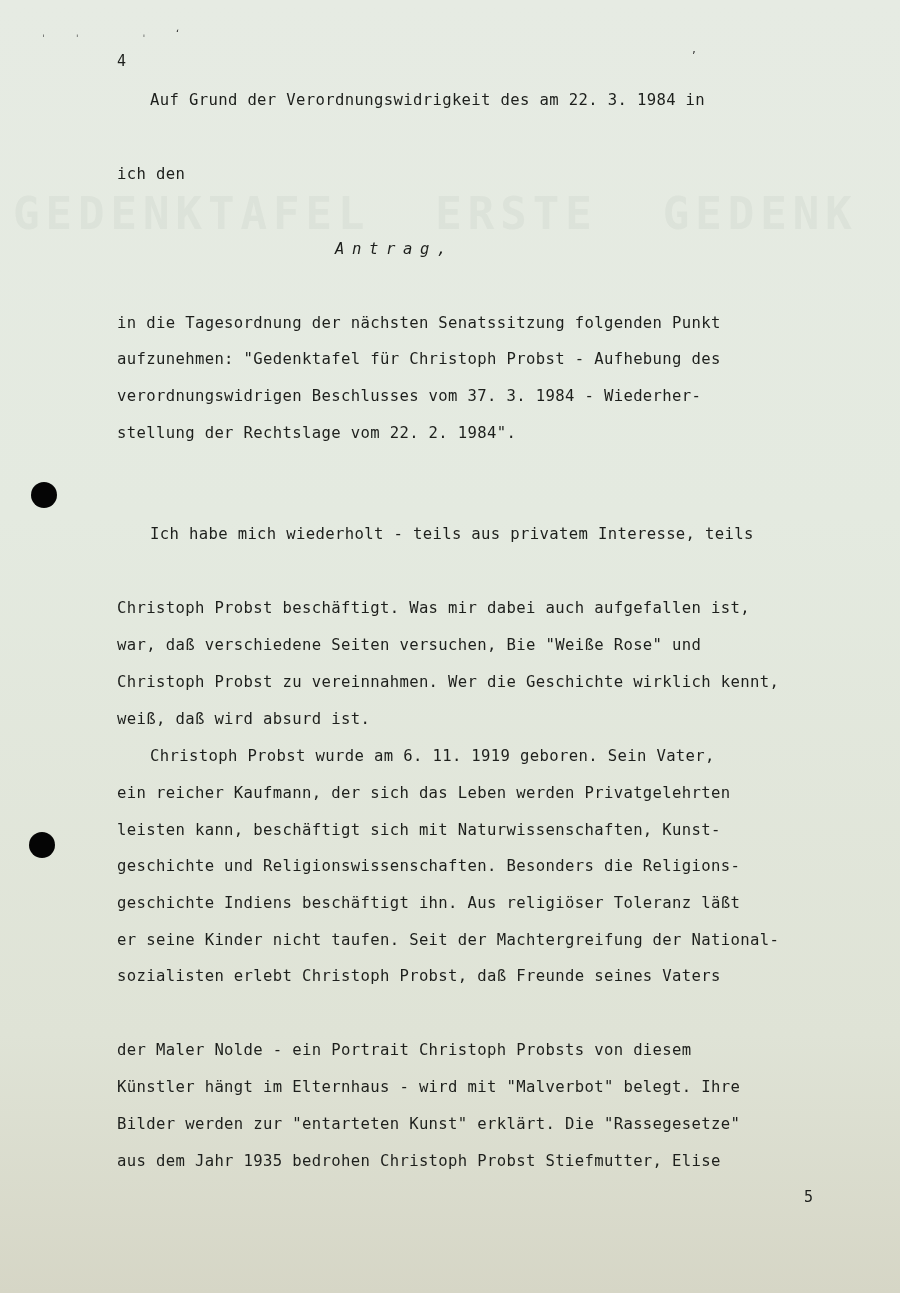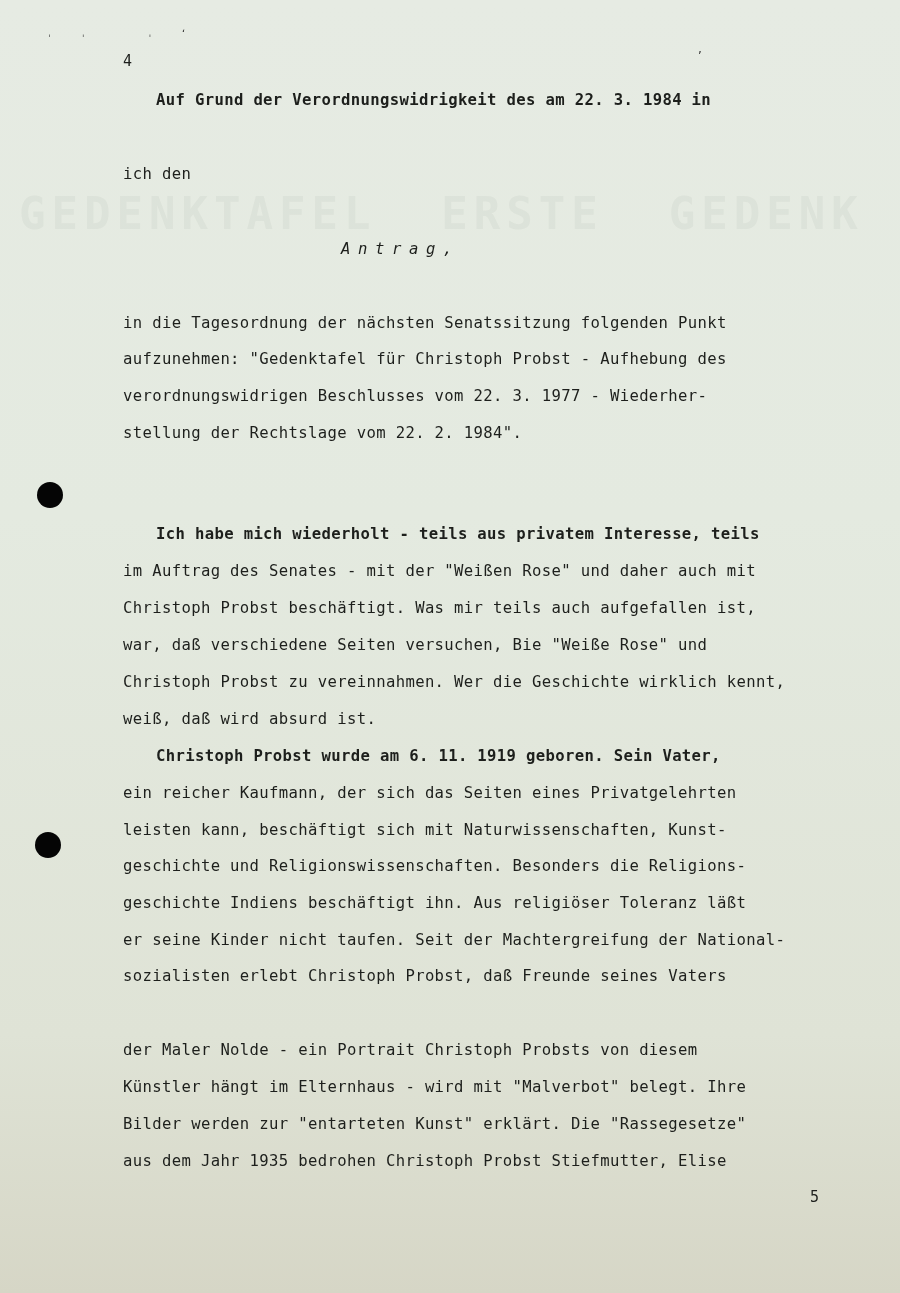--- a/index.html
+++ b/index.html
@@ -17,7 +17,7 @@
     }
     .page {
       position: absolute;
-      left: 9px;
+      left: 3px;
       top: 0;
       width: 795px;
       height: 1293px;

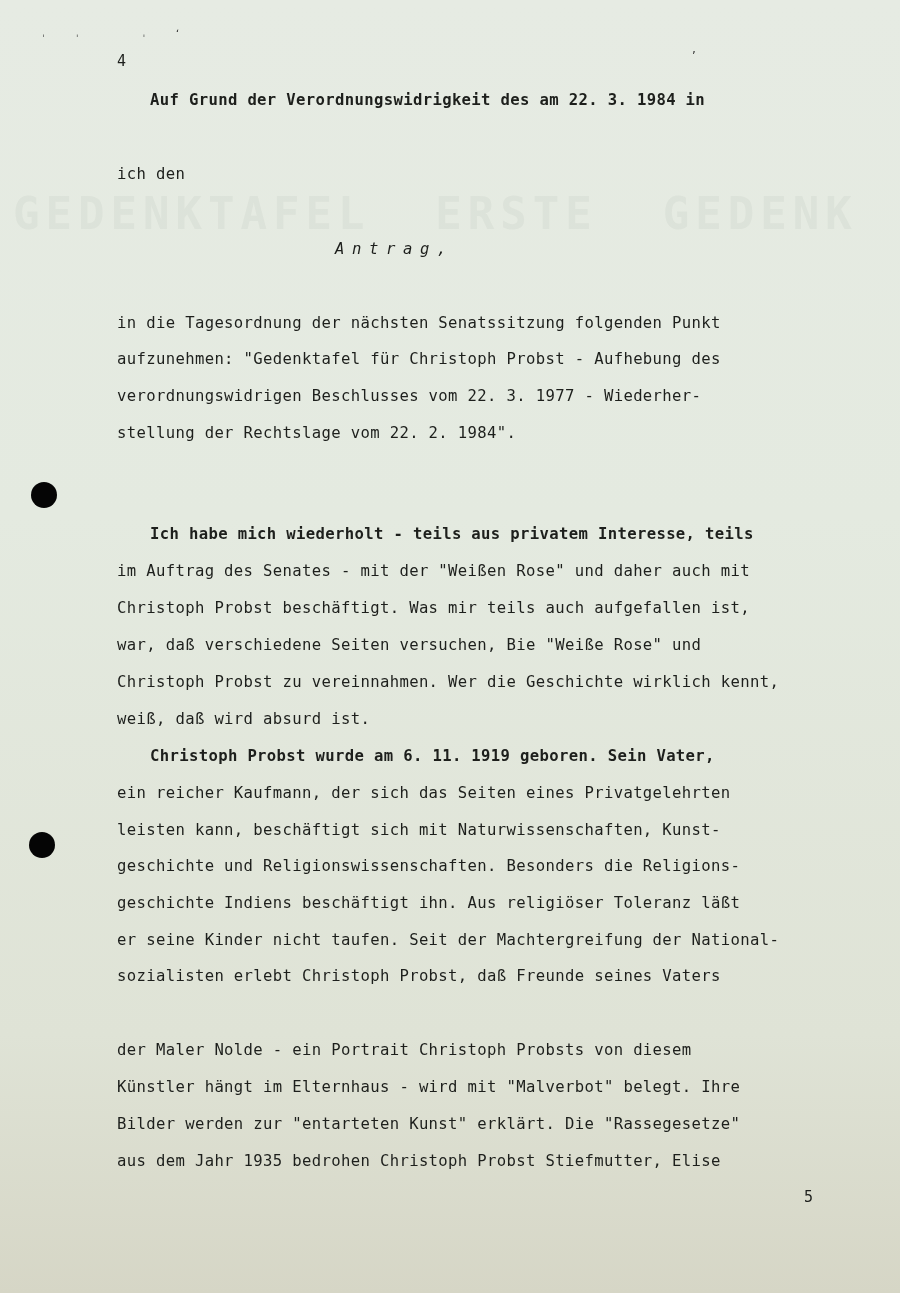--- a/index.html
+++ b/index.html
@@ -53,7 +53,6 @@
     }
     .indent {
       left: 147px;
-      font-weight: bold;
     }
     .heading {
       position: absolute;

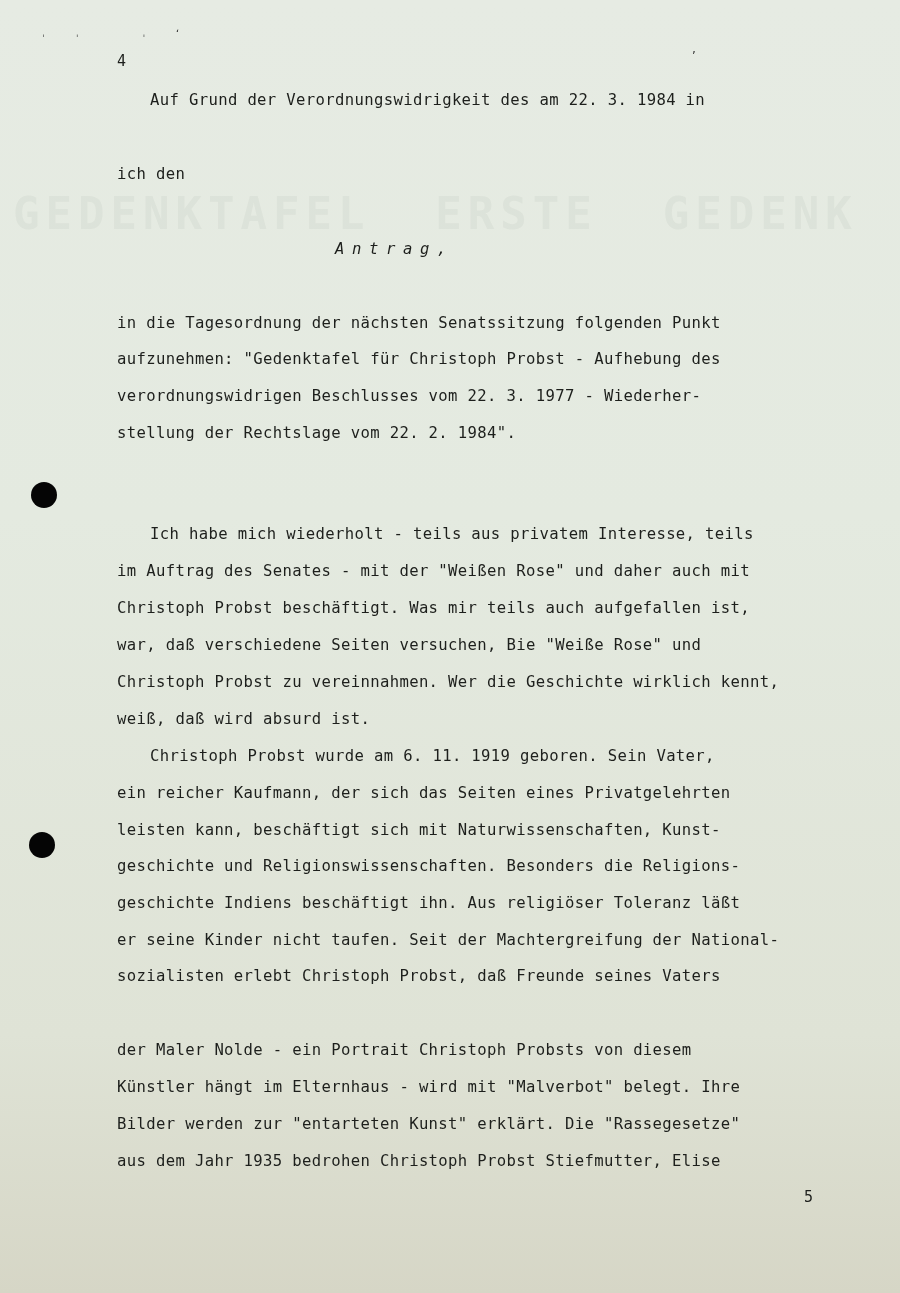--- a/index.html
+++ b/index.html
@@ -106,7 +106,7 @@
 
   <div class="line" style="top:313px">in die Tagesordnung der nächsten Senatssitzung folgenden Punkt</div>
   <div class="line" style="top:349px">aufzunehmen: "Gedenktafel für Christoph Probst - Aufhebung des</div>
-  <div class="line" style="top:386px">verordnungswidrigen Beschlusses vom 22. 3. 1977 - Wiederher-</div>
+  <div class="line" style="top:386px">verordnungswidrigen Beschlusses vom 37. 3. 1984 - Wiederher-</div>
   <div class="line" style="top:423px">stellung der Rechtslage vom 22. 2. 1984".</div>
 
   <div class="punch-hole" style="left:28px; top:482px"></div>

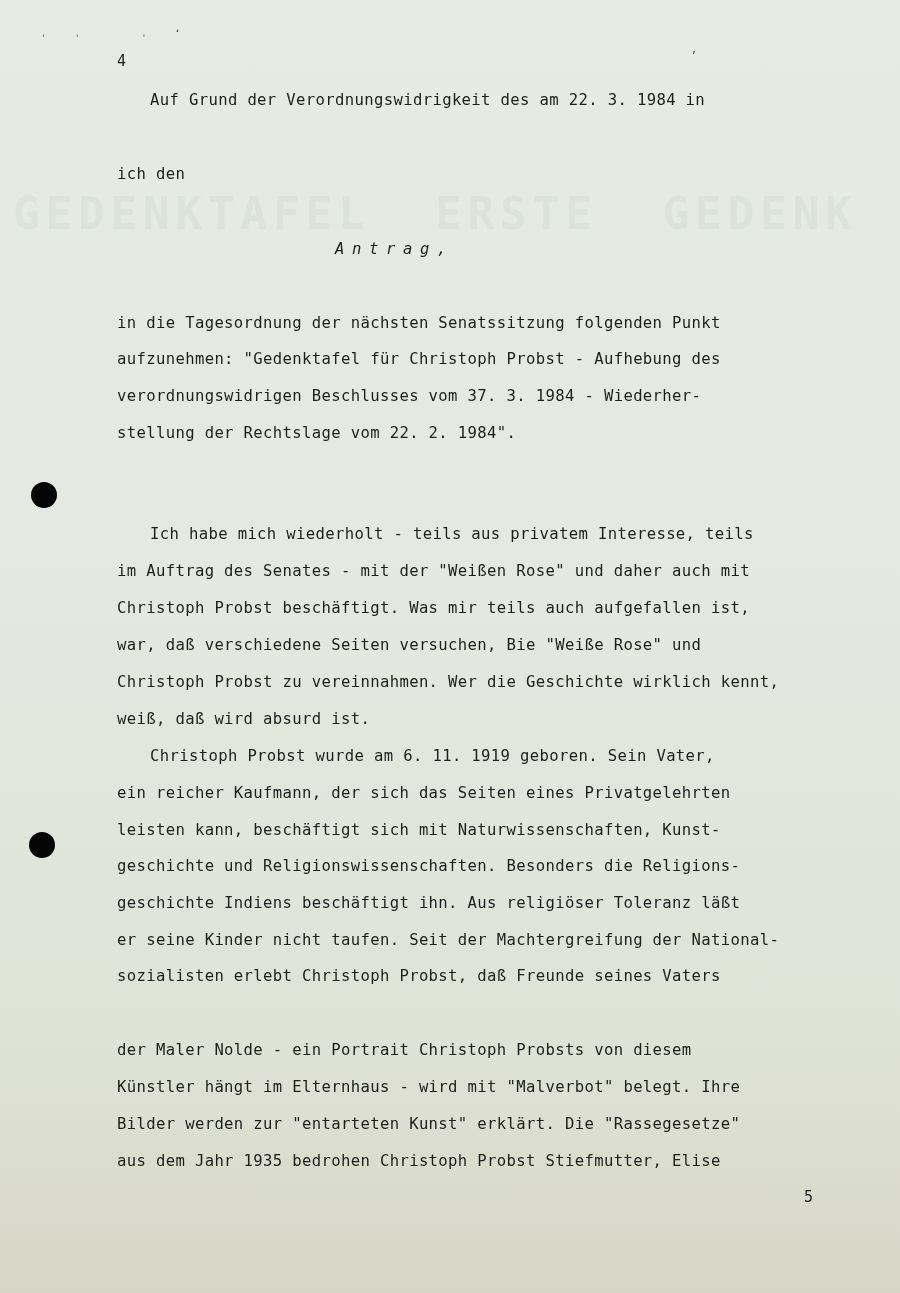--- a/index.html
+++ b/index.html
@@ -113,7 +113,6 @@
   <div class="punch-hole" style="left:26px; top:832px"></div>
 
   <div class="line indent" style="top:524px">Ich habe mich wiederholt - teils aus privatem Interesse, teils</div>
-  <div class="line" style="top:561px">im Auftrag des Senates - mit der "Weißen Rose" und daher auch mit</div>
   <div class="line" style="top:598px">Christoph Probst beschäftigt. Was mir teils auch aufgefallen ist,</div>
   <div class="line" style="top:635px">war, daß verschiedene Seiten versuchen, Bie "Weiße Rose" und</div>
   <div class="line" style="top:672px">Christoph Probst zu vereinnahmen. Wer die Geschichte wirklich kennt,</div>

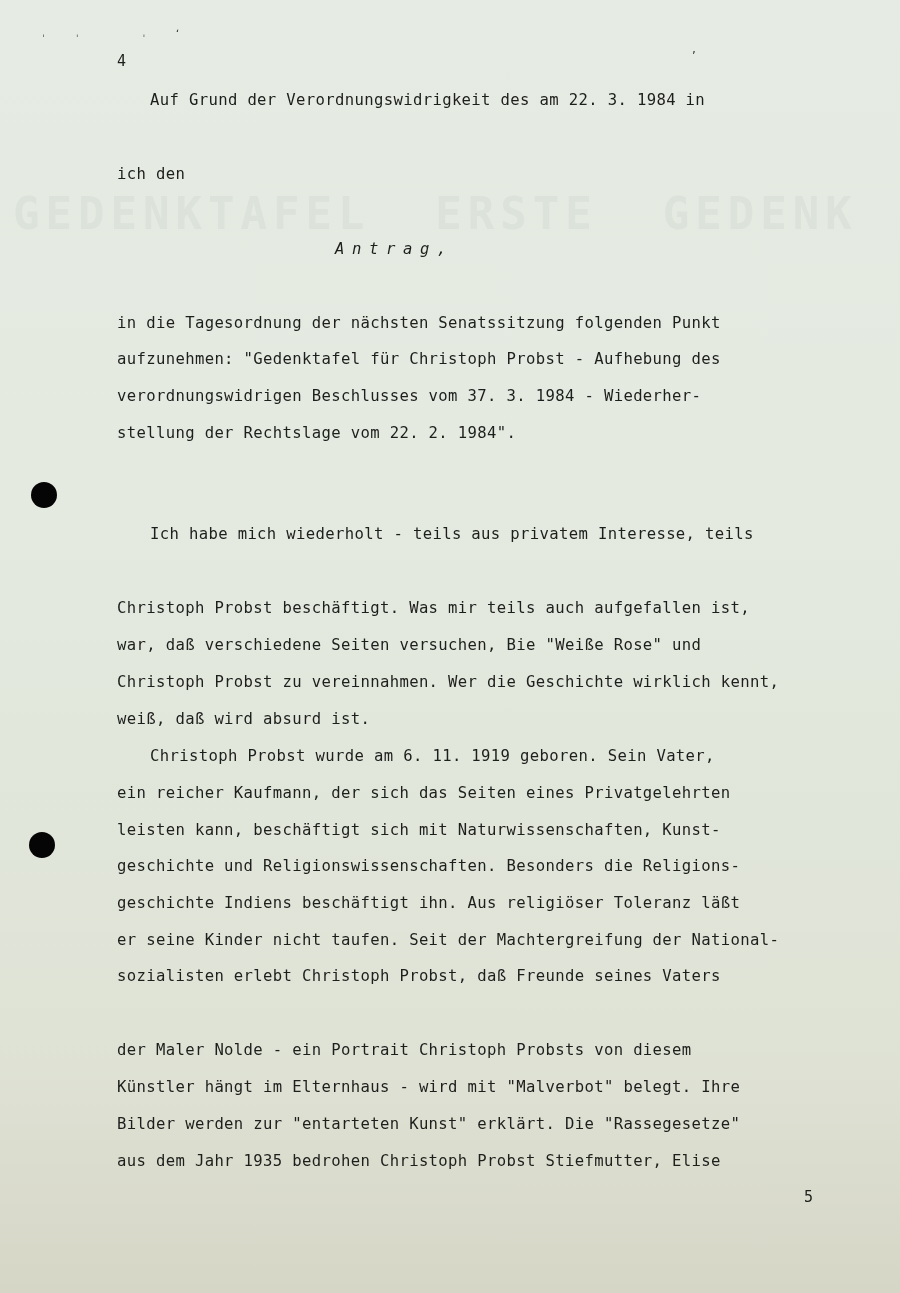--- a/index.html
+++ b/index.html
@@ -113,7 +113,7 @@
   <div class="punch-hole" style="left:26px; top:832px"></div>
 
   <div class="line indent" style="top:524px">Ich habe mich wiederholt - teils aus privatem Interesse, teils</div>
-  <div class="line" style="top:598px">Christoph Probst beschäftigt. Was mir teils auch aufgefallen ist,</div>
+  <div class="line" style="top:598px">Christoph Probst beschäftigt. Was mir dabei auch aufgefallen ist,</div>
   <div class="line" style="top:635px">war, daß verschiedene Seiten versuchen, Bie "Weiße Rose" und</div>
   <div class="line" style="top:672px">Christoph Probst zu vereinnahmen. Wer die Geschichte wirklich kennt,</div>
   <div class="line" style="top:709px">weiß, daß wird absurd ist.</div>

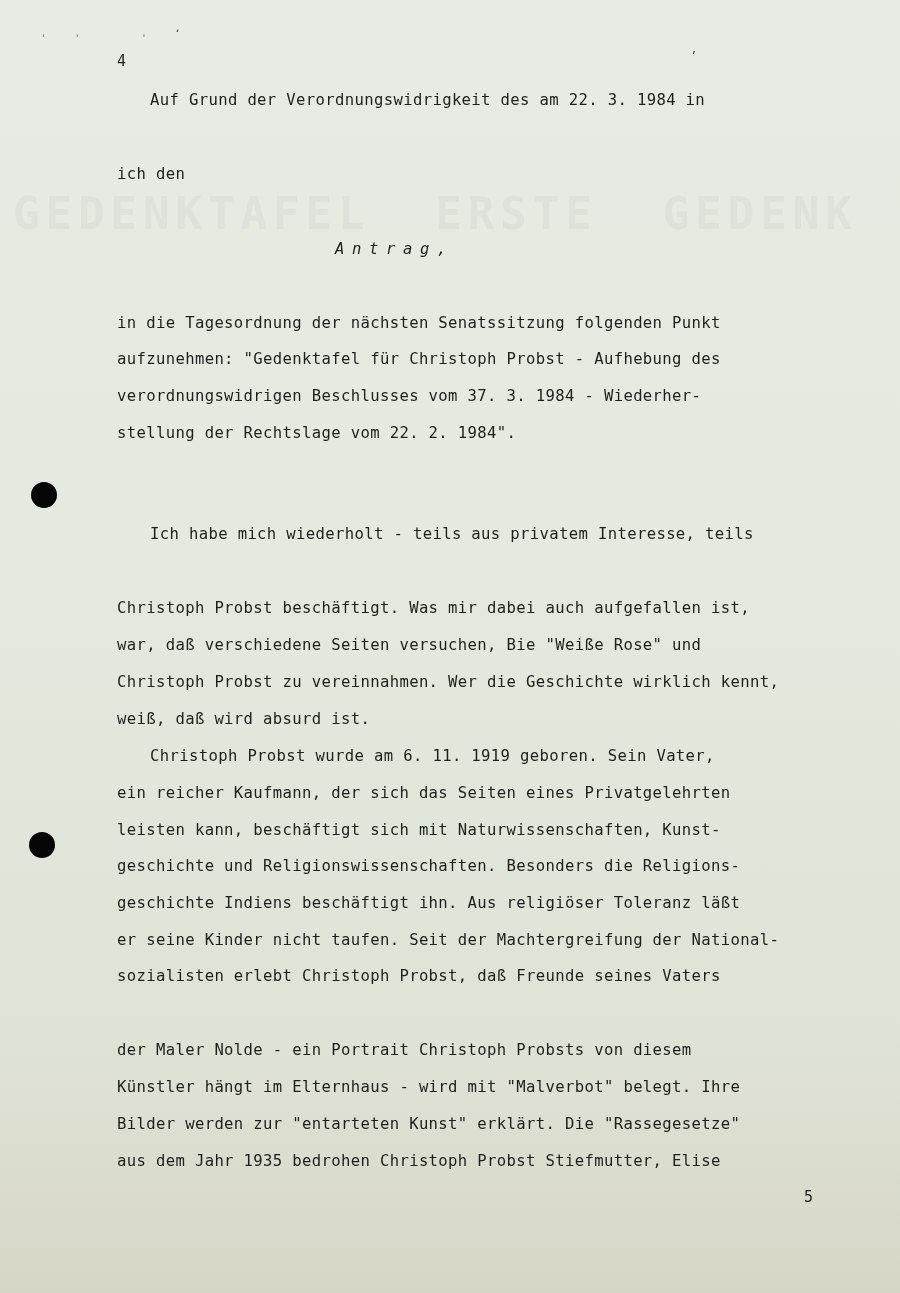--- a/index.html
+++ b/index.html
@@ -119,7 +119,7 @@
   <div class="line" style="top:709px">weiß, daß wird absurd ist.</div>
 
   <div class="line indent" style="top:746px">Christoph Probst wurde am 6. 11. 1919 geboren. Sein Vater,</div>
-  <div class="line" style="top:783px">ein reicher Kaufmann, der sich das Seiten eines Privatgelehrten</div>
+  <div class="line" style="top:783px">ein reicher Kaufmann, der sich das Leben werden Privatgelehrten</div>
   <div class="line" style="top:820px">leisten kann, beschäftigt sich mit Naturwissenschaften, Kunst-</div>
   <div class="line" style="top:856px">geschichte und Religionswissenschaften. Besonders die Religions-</div>
   <div class="line" style="top:893px">geschichte Indiens beschäftigt ihn. Aus religiöser Toleranz läßt</div>

